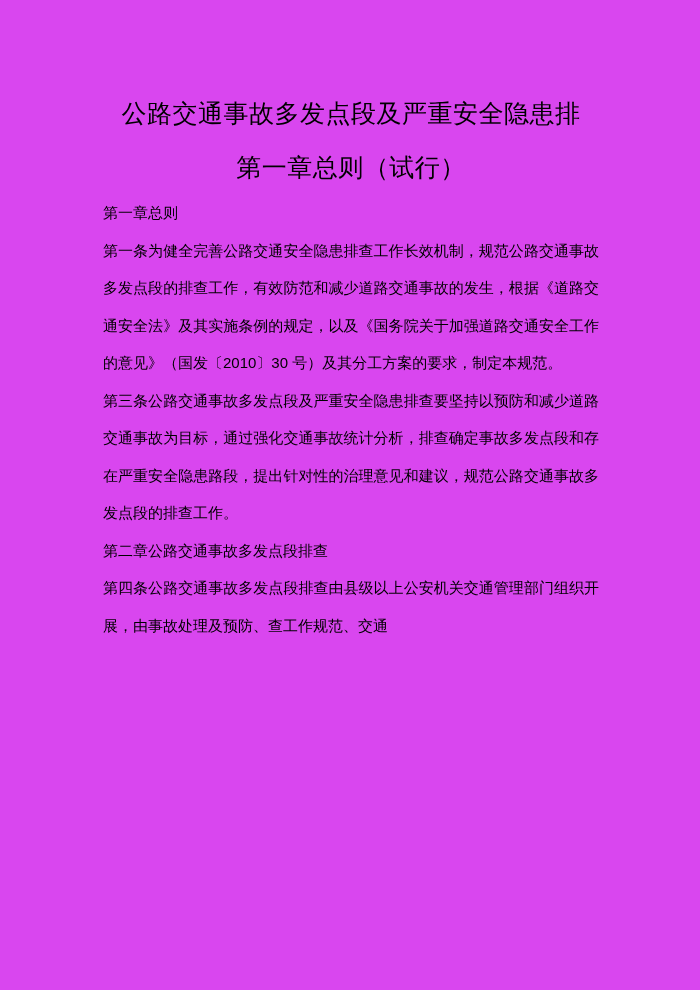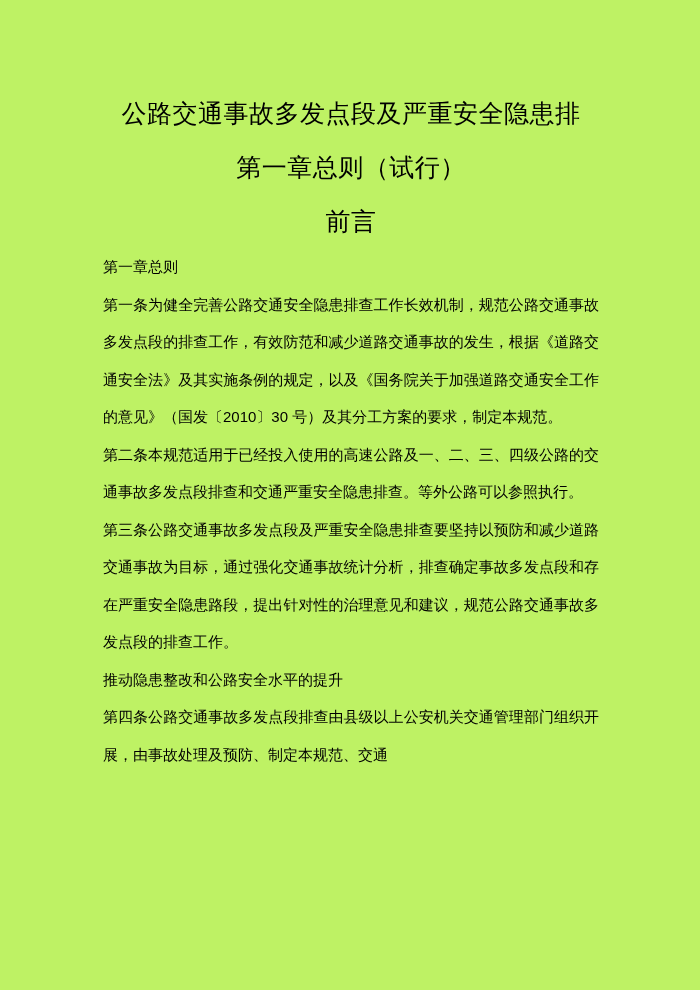--- a/index.html
+++ b/index.html
@@ -15,7 +15,7 @@
     position: relative;
     width: 700px;
     height: 990px;
-    background: #bef264;
+    background: #d946ef;
   }
   .content {
     position: absolute;

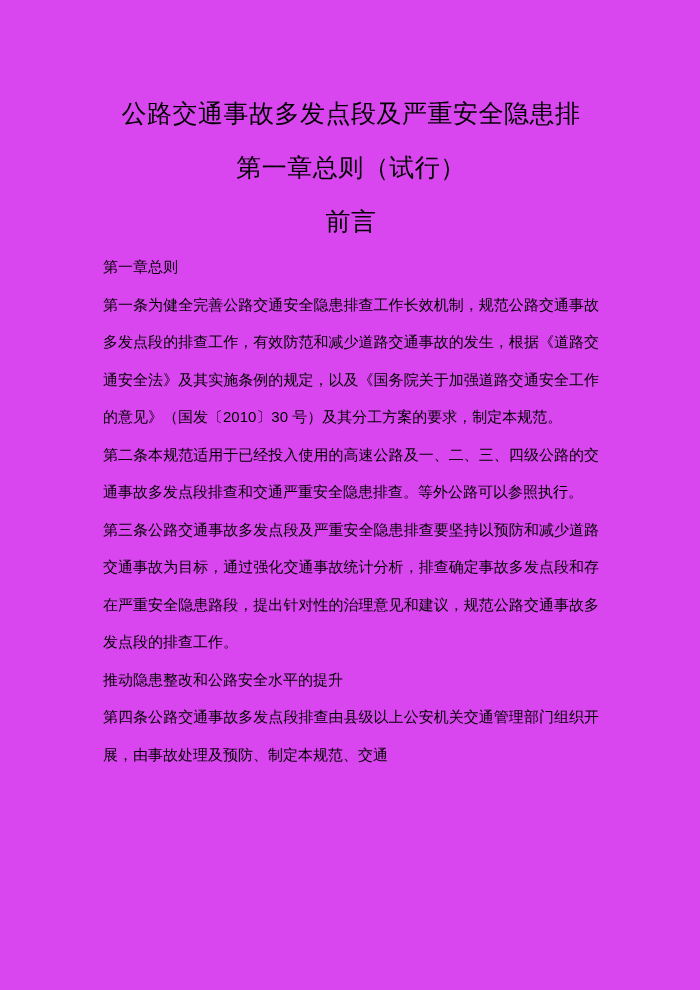--- a/index.html
+++ b/index.html
@@ -59,7 +59,6 @@
     <div class="title-block">
       <div>公路交通事故多发点段及严重安全隐患排</div>
       <div>第一章总则（试行）</div>
-      <div class="foreword-heading">前言</div>
     </div>
 
     <div class="body-block">

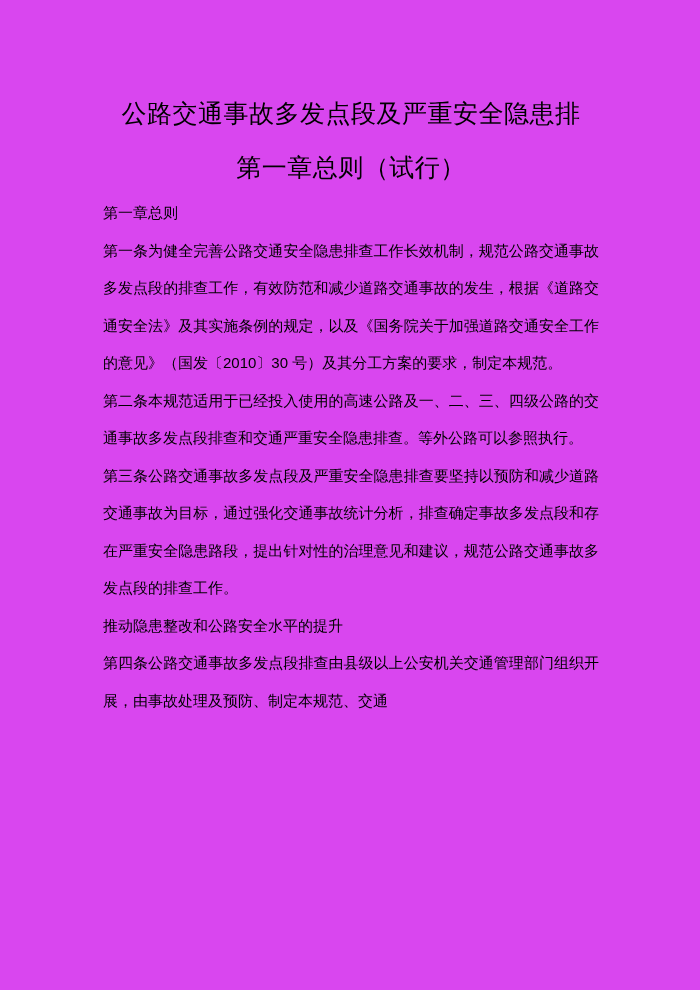--- a/index.html
+++ b/index.html
@@ -64,7 +64,6 @@
     <div class="body-block">
       <div class="para">第一章总则</div>
       <div class="para">第一条为健全完善公路交通安全隐患排查工作长效机制，规范公路交通事故多发点段的排查工作，有效防范和减少道路交通事故的发生，根据《道路交通安全法》及其实施条例的规定，以及《国务院关于加强道路交通安全工作的意见》（国发〔2010〕30 号）及其分工方案的要求，制定本规范。</div>
-      <div class="para">第二条本规范适用于已经投入使用的高速公路及一、二、三、四级公路的交通事故多发点段排查和交通严重安全隐患排查。等外公路可以参照执行。</div>
       <div class="para">第三条公路交通事故多发点段及严重安全隐患排查要坚持以预防和减少道路交通事故为目标，通过强化交通事故统计分析，排查确定事故多发点段和存在严重安全隐患路段，提出针对性的治理意见和建议，规范公路交通事故多发点段的排查工作。</div>
       <div class="para">推动隐患整改和公路安全水平的提升</div>
       <div class="para">第四条公路交通事故多发点段排查由县级以上公安机关交通管理部门组织开展，由事故处理及预防、制定本规范、交通</div>

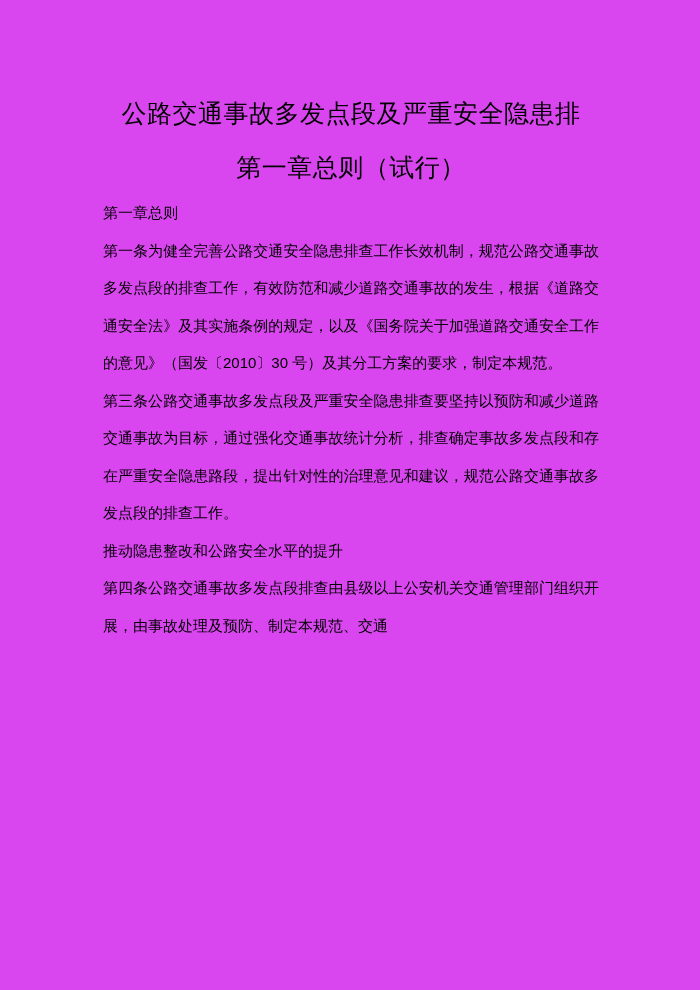--- a/index.html
+++ b/index.html
@@ -65,7 +65,7 @@
       <div class="para">第一章总则</div>
       <div class="para">第一条为健全完善公路交通安全隐患排查工作长效机制，规范公路交通事故多发点段的排查工作，有效防范和减少道路交通事故的发生，根据《道路交通安全法》及其实施条例的规定，以及《国务院关于加强道路交通安全工作的意见》（国发〔2010〕30 号）及其分工方案的要求，制定本规范。</div>
       <div class="para">第三条公路交通事故多发点段及严重安全隐患排查要坚持以预防和减少道路交通事故为目标，通过强化交通事故统计分析，排查确定事故多发点段和存在严重安全隐患路段，提出针对性的治理意见和建议，规范公路交通事故多发点段的排查工作。</div>
-      <div class="para">推动隐患整改和公路安全水平的提升</div>
+      <div class="para">第二章公路交通事故多发点段排查</div>
       <div class="para">第四条公路交通事故多发点段排查由县级以上公安机关交通管理部门组织开展，由事故处理及预防、制定本规范、交通</div>
     </div>
 

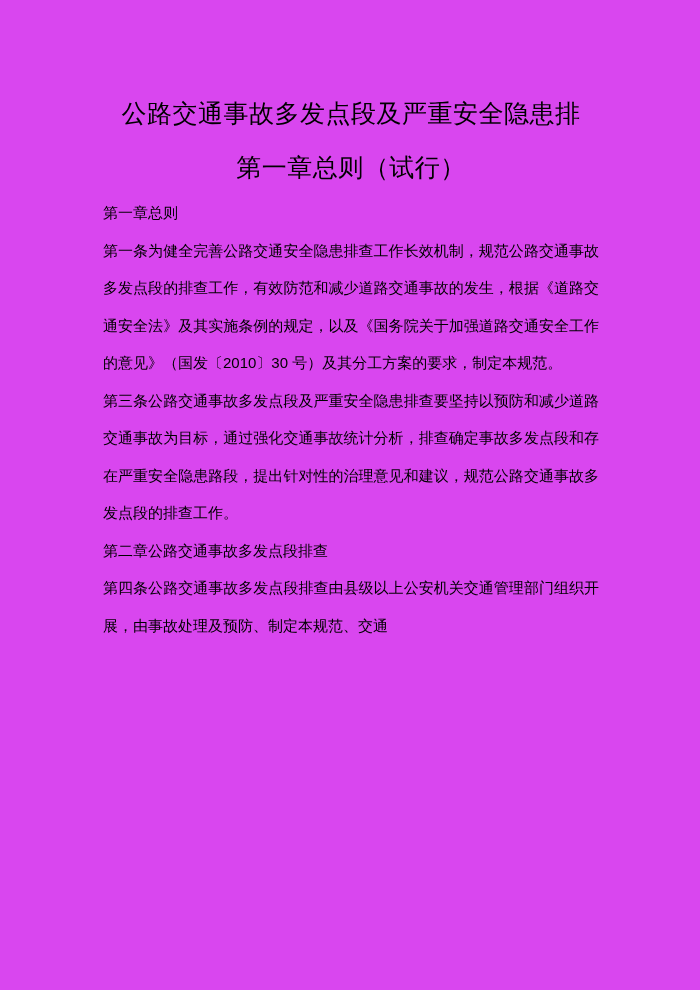--- a/index.html
+++ b/index.html
@@ -66,7 +66,7 @@
       <div class="para">第一条为健全完善公路交通安全隐患排查工作长效机制，规范公路交通事故多发点段的排查工作，有效防范和减少道路交通事故的发生，根据《道路交通安全法》及其实施条例的规定，以及《国务院关于加强道路交通安全工作的意见》（国发〔2010〕30 号）及其分工方案的要求，制定本规范。</div>
       <div class="para">第三条公路交通事故多发点段及严重安全隐患排查要坚持以预防和减少道路交通事故为目标，通过强化交通事故统计分析，排查确定事故多发点段和存在严重安全隐患路段，提出针对性的治理意见和建议，规范公路交通事故多发点段的排查工作。</div>
       <div class="para">第二章公路交通事故多发点段排查</div>
-      <div class="para">第四条公路交通事故多发点段排查由县级以上公安机关交通管理部门组织开展，由事故处理及预防、制定本规范、交通</div>
+      <div class="para">第四条公路交通事故多发点段排查由县级以上公安机关交通管理部门组织开展，由事故处理及预防、查工作规范、交通</div>
     </div>
 
   </div>

